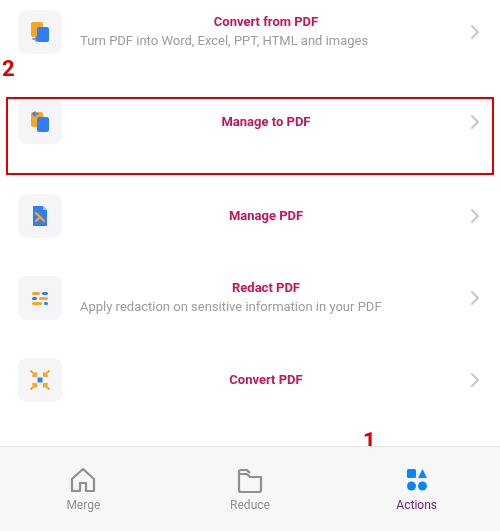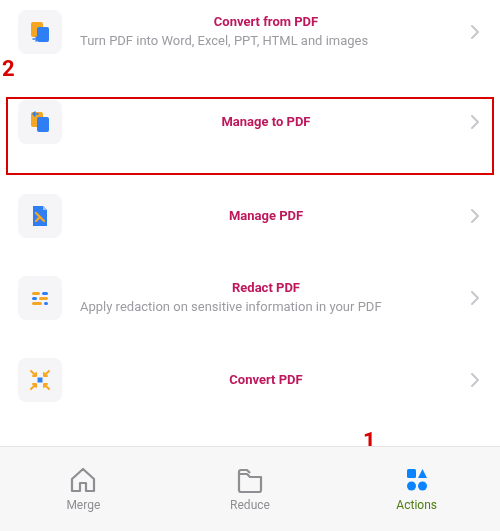--- a/index.html
+++ b/index.html
@@ -54,7 +54,7 @@
     font-size: 12px;
     cursor: pointer;
   }
-  .tab.active { color: #4d7c0f; }
+  .tab.active { color: #701a75; }
   .tab-icon { width: 30px; height: 28px; display:flex; align-items:center; justify-content:center; }
 </style>
 </head>

